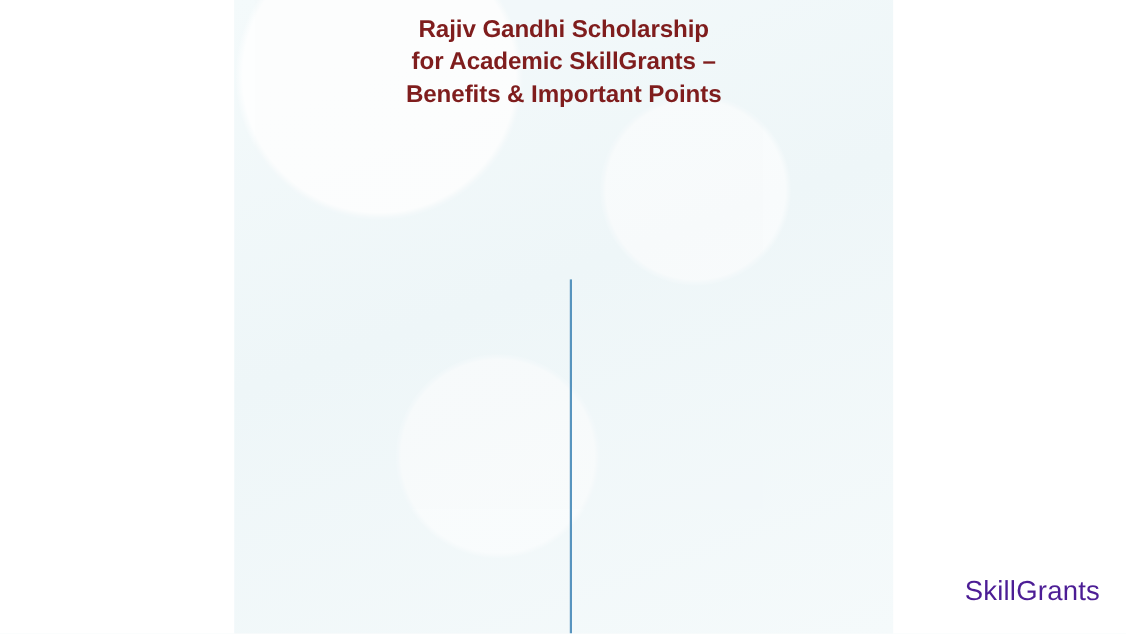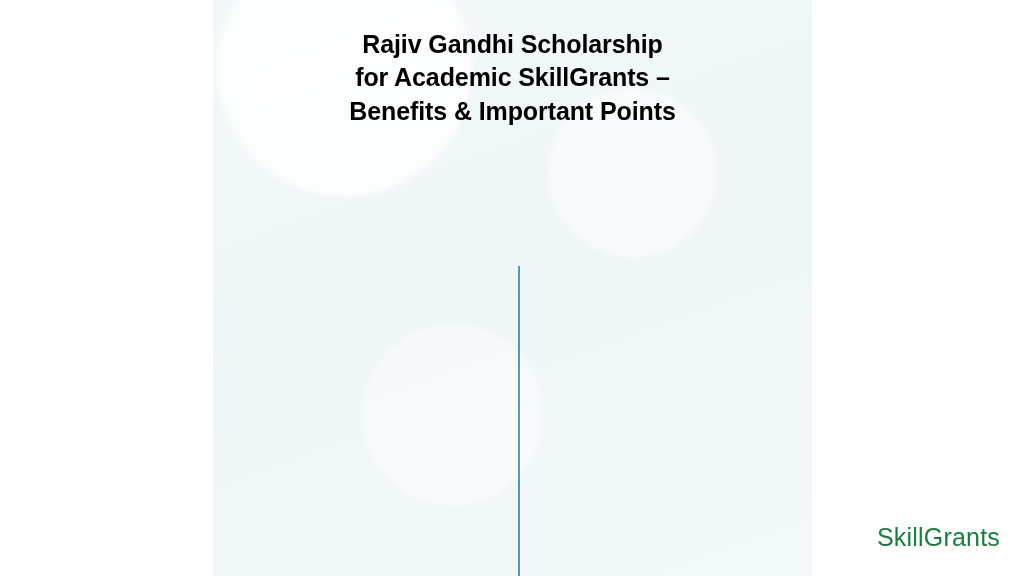--- a/index.html
+++ b/index.html
@@ -47,11 +47,11 @@
   .title {
     position: absolute;
     left: 0;
-    top: 28px;
+    top: 12px;
     width: 599px;
     text-align: center;
-    color: #000000;
-    font-size: 25px;
+    color: #7f1d1d;
+    font-size: 22px;
     font-weight: bold;
     line-height: 1.33;
     letter-spacing: -0.1px;

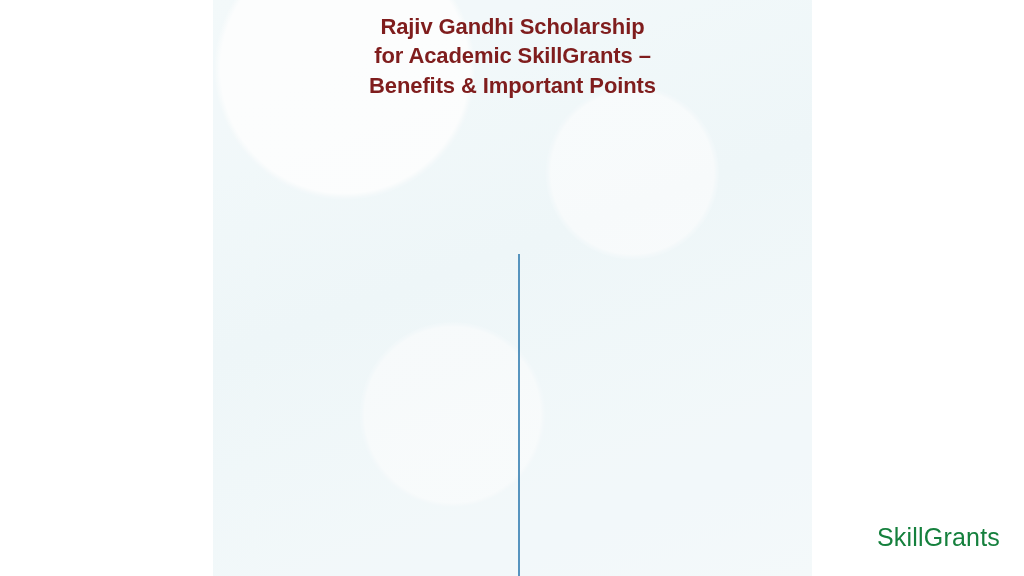--- a/index.html
+++ b/index.html
@@ -73,7 +73,7 @@
     position: absolute;
     right: 24px;
     bottom: 24px;
-    color: #15803d;
+    color: #4c1d95;
     font-size: 25px;
     letter-spacing: 0.2px;
   }

